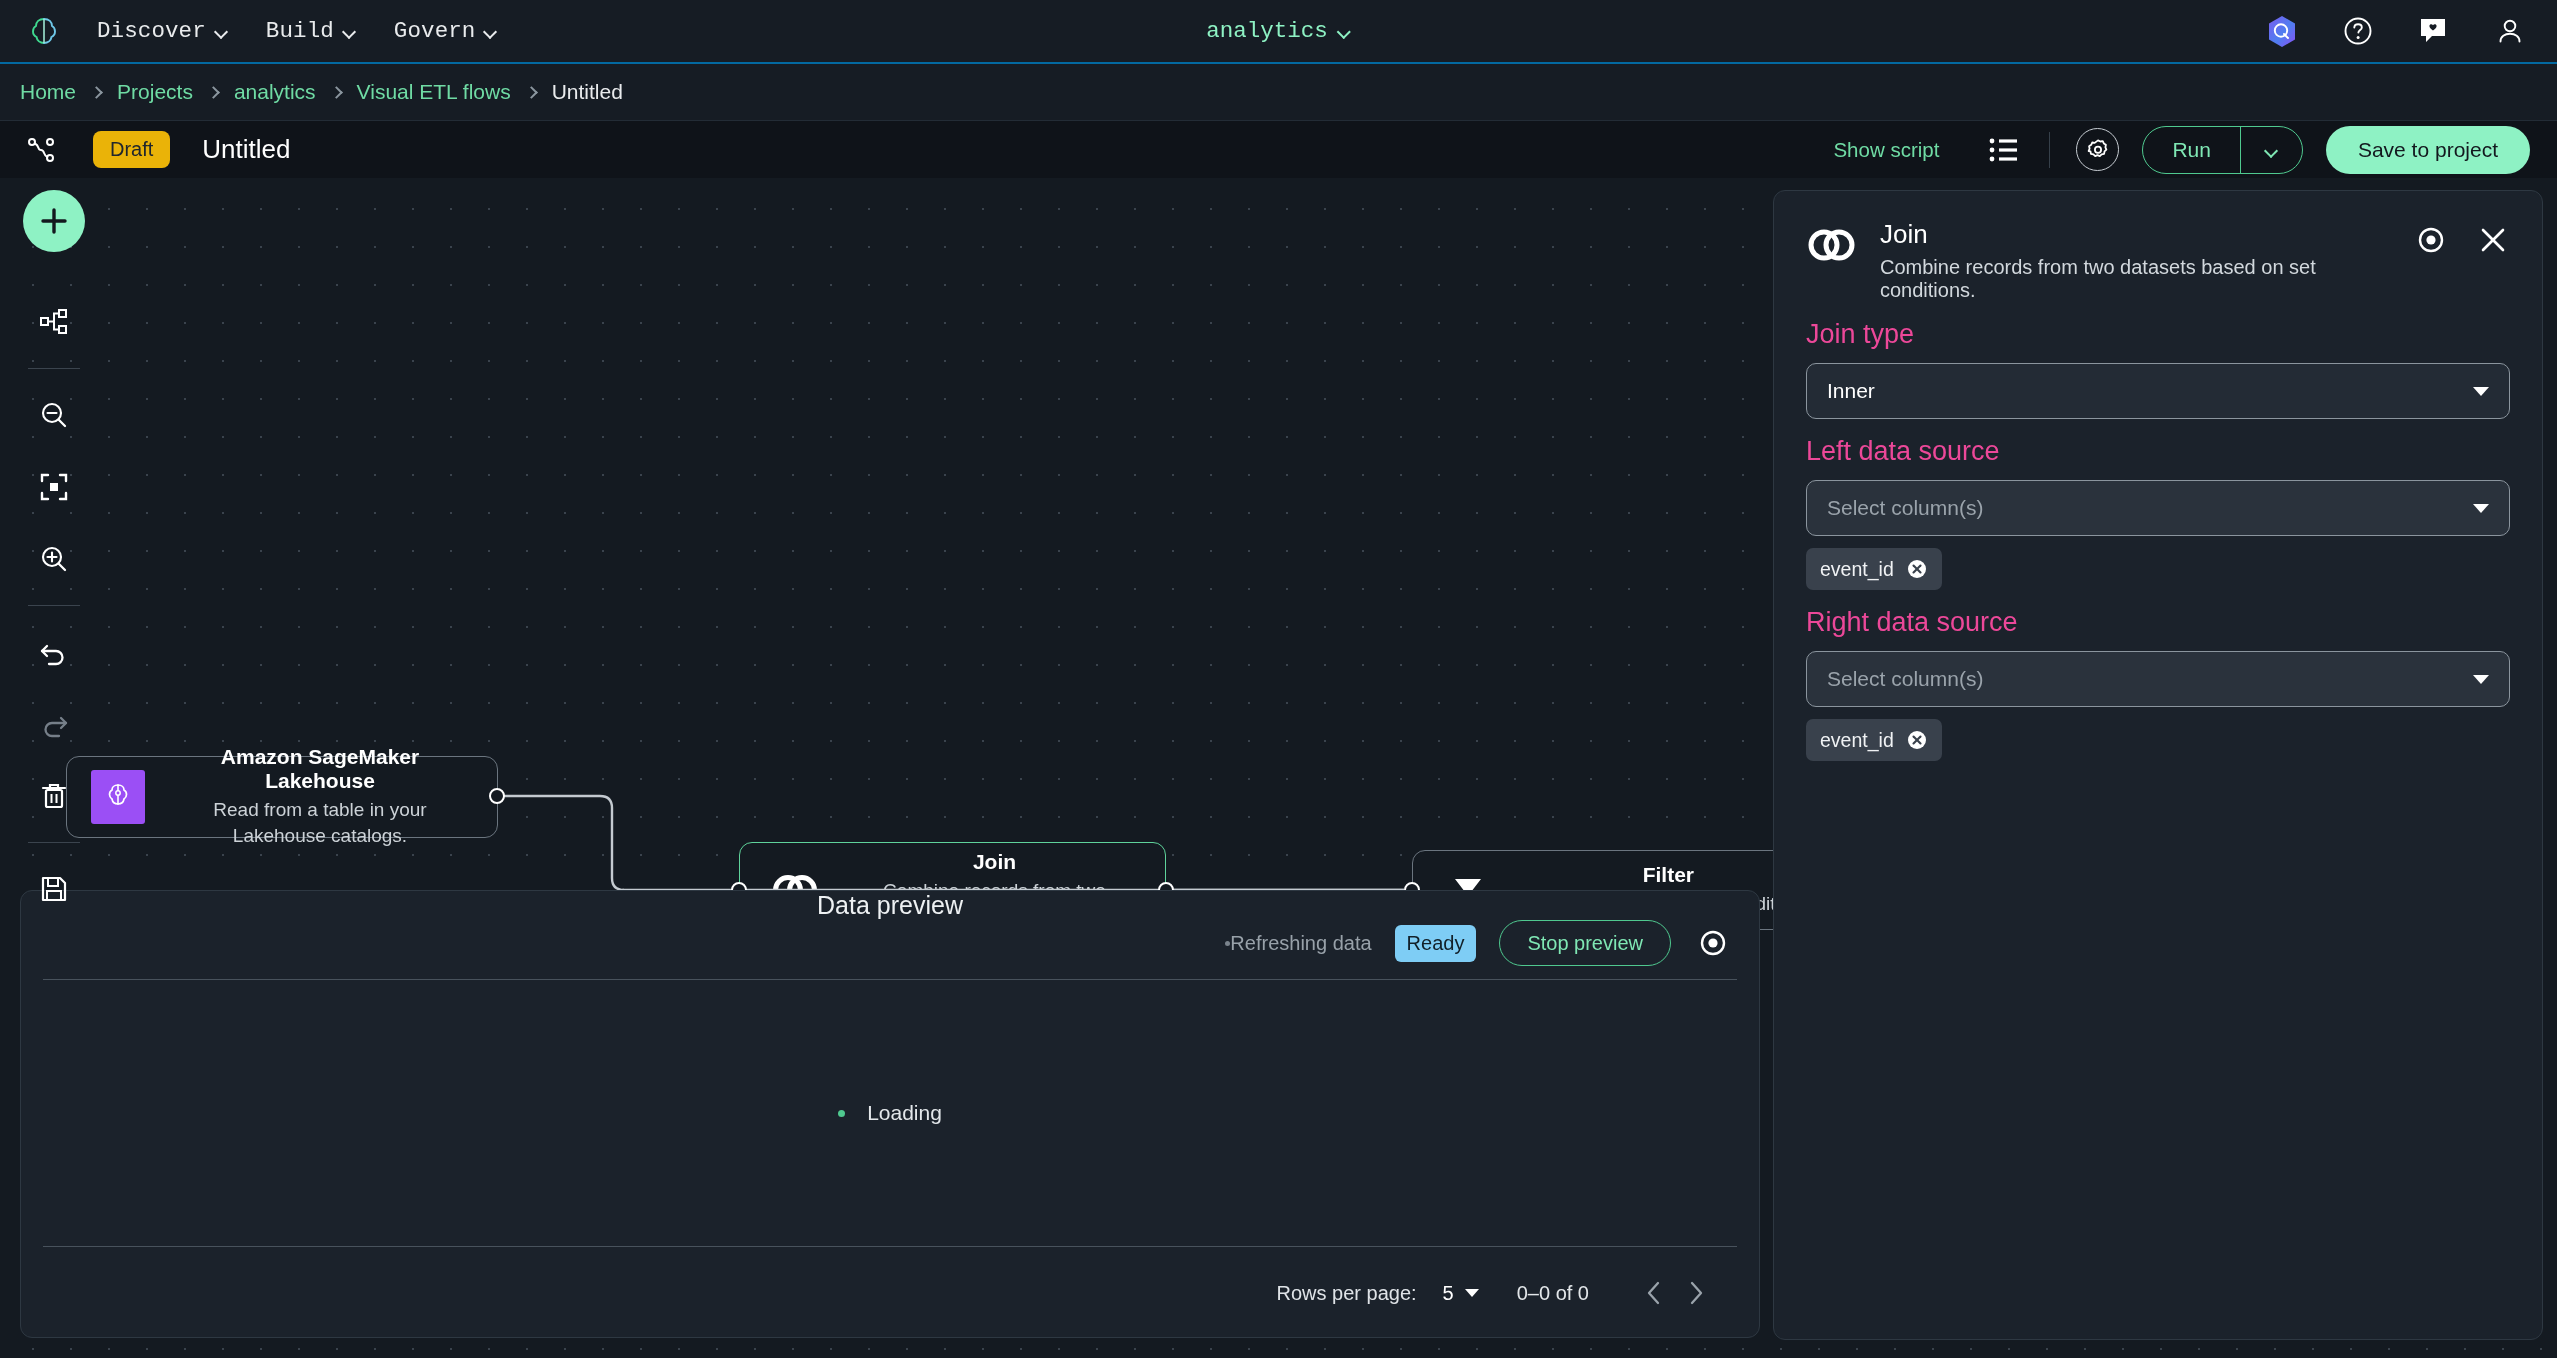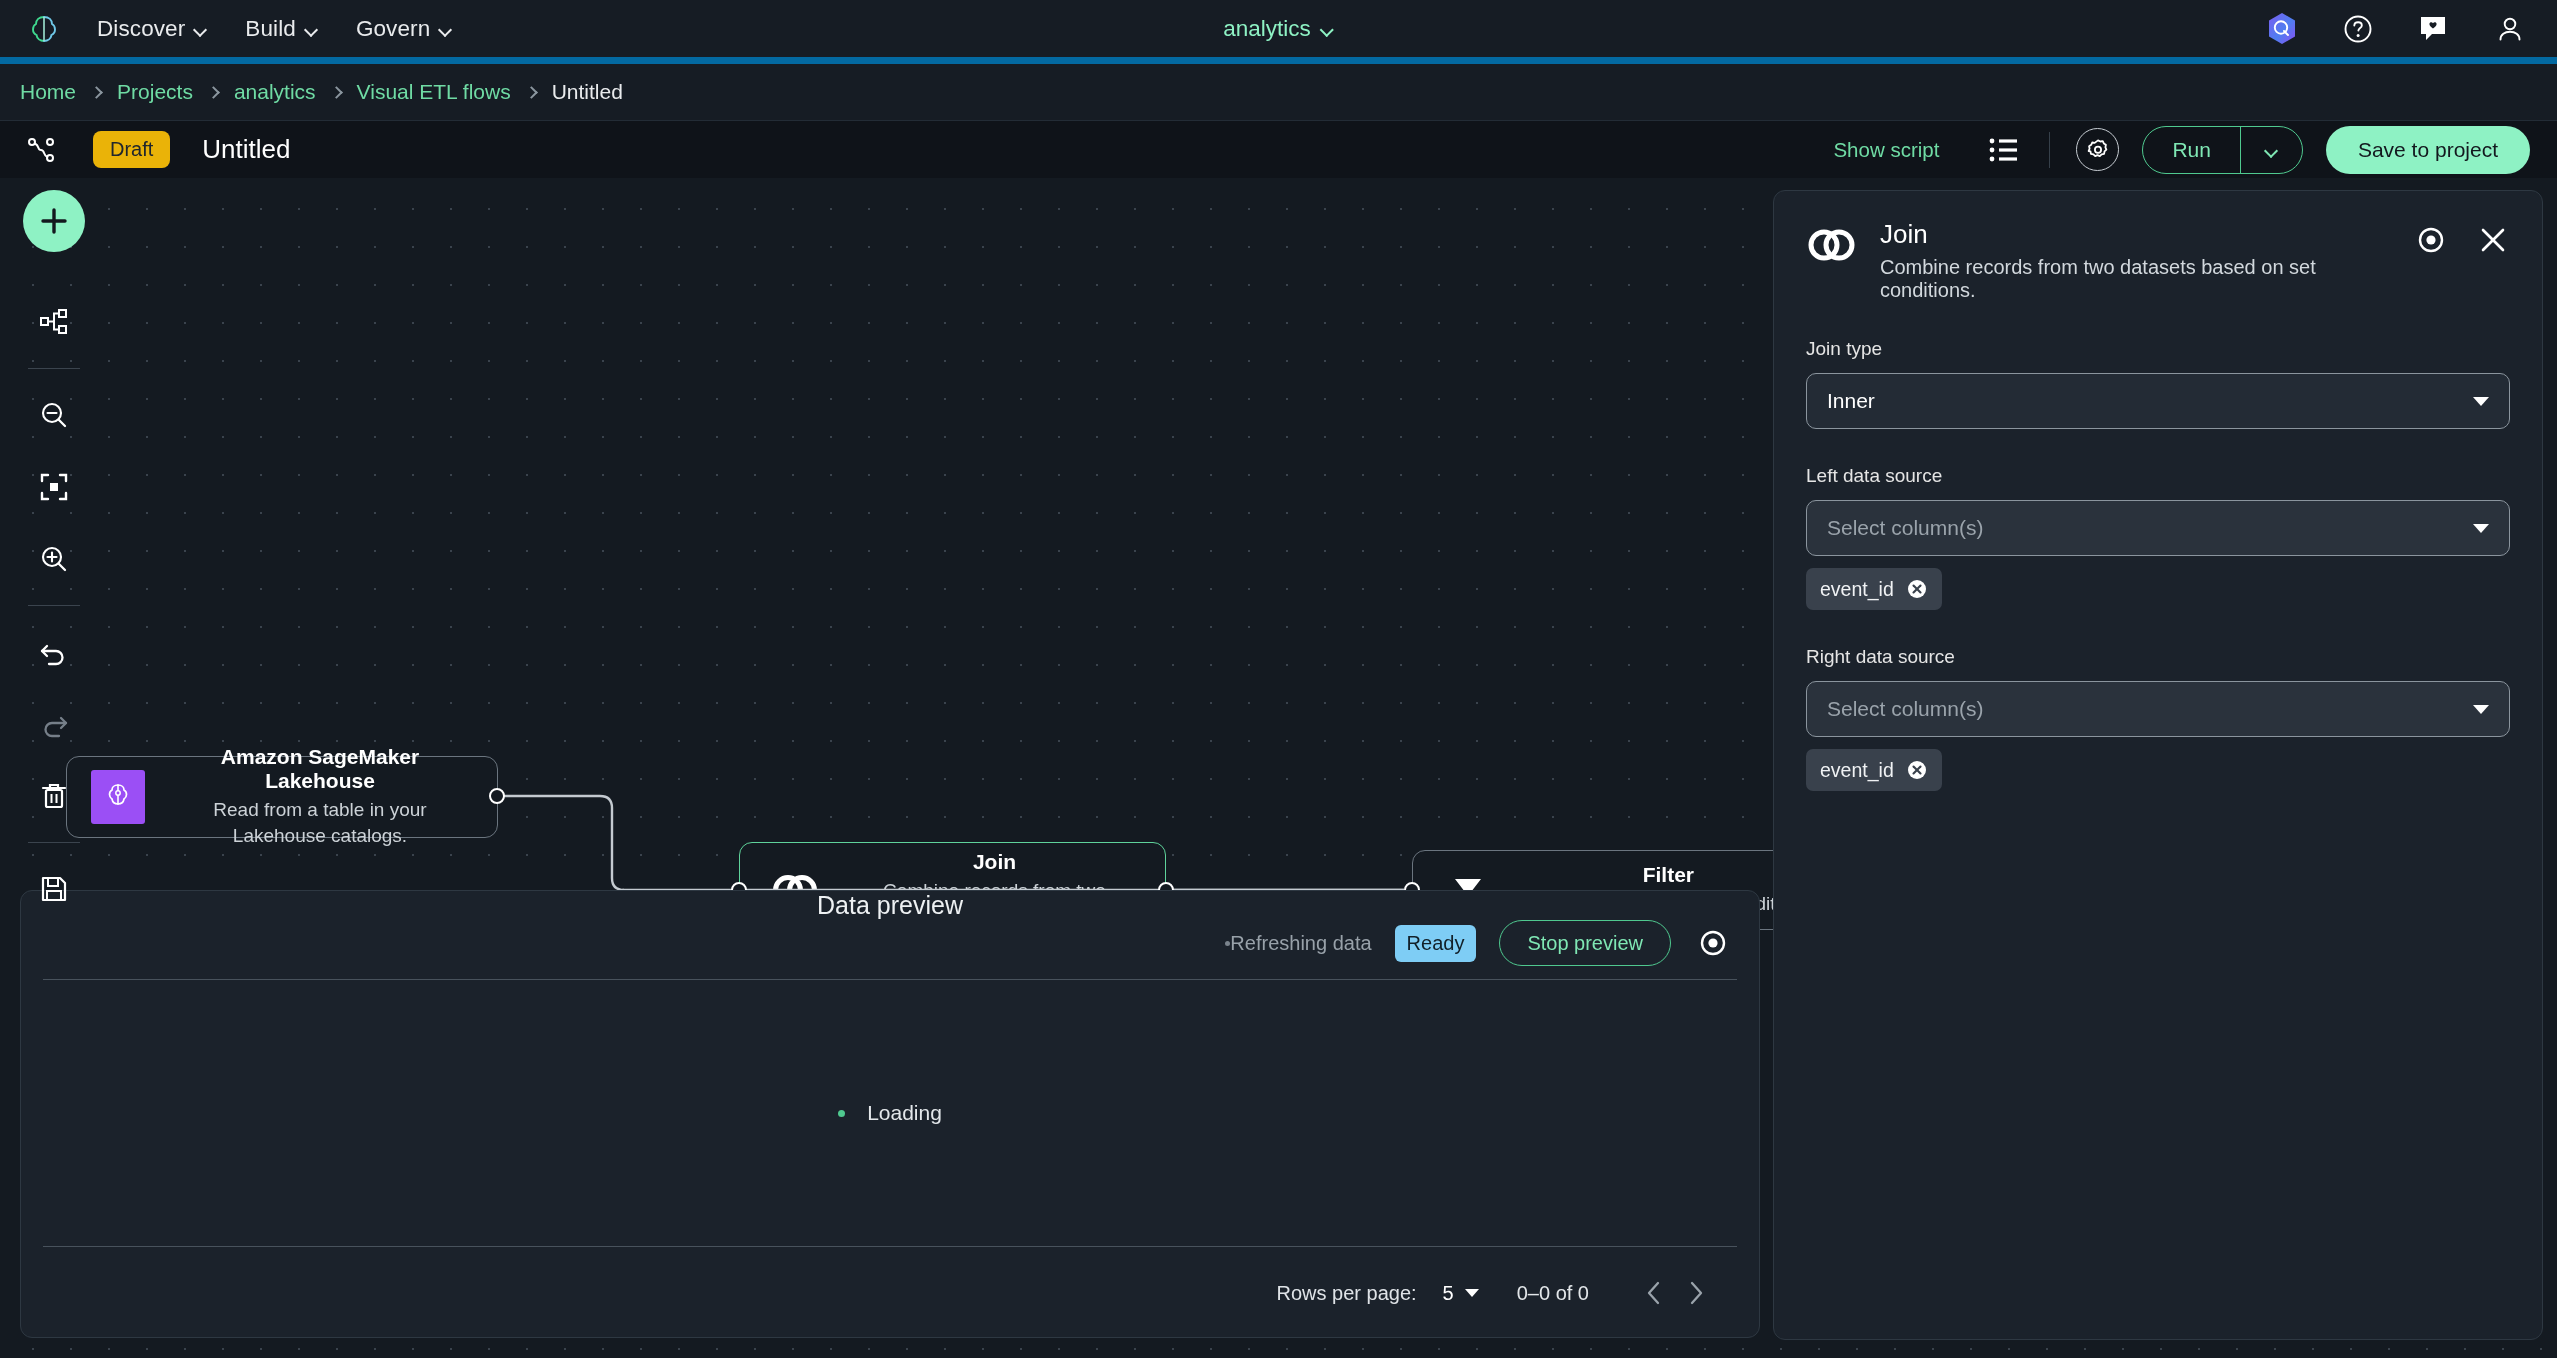--- a/index.html
+++ b/index.html
@@ -16,8 +16,8 @@
   .topnav {
     position: absolute; top: 0; left: 0; width: 2557px; height: 64px;
     background: #161c24;
-    border-bottom: 7px solid #0369a1;
-    display: flex; align-items: center;
+    border-bottom: 2px solid #0369a1;
+    display: flex; align-items: center; font-family: Liberation Mono, monospace;
   }
   .brand-logo { margin-left: 27px; width: 34px; height: 34px; display:flex; align-items:center; justify-content:center;}
   .nav-items { display: flex; align-items: center; margin-left: 36px; gap: 38px; }

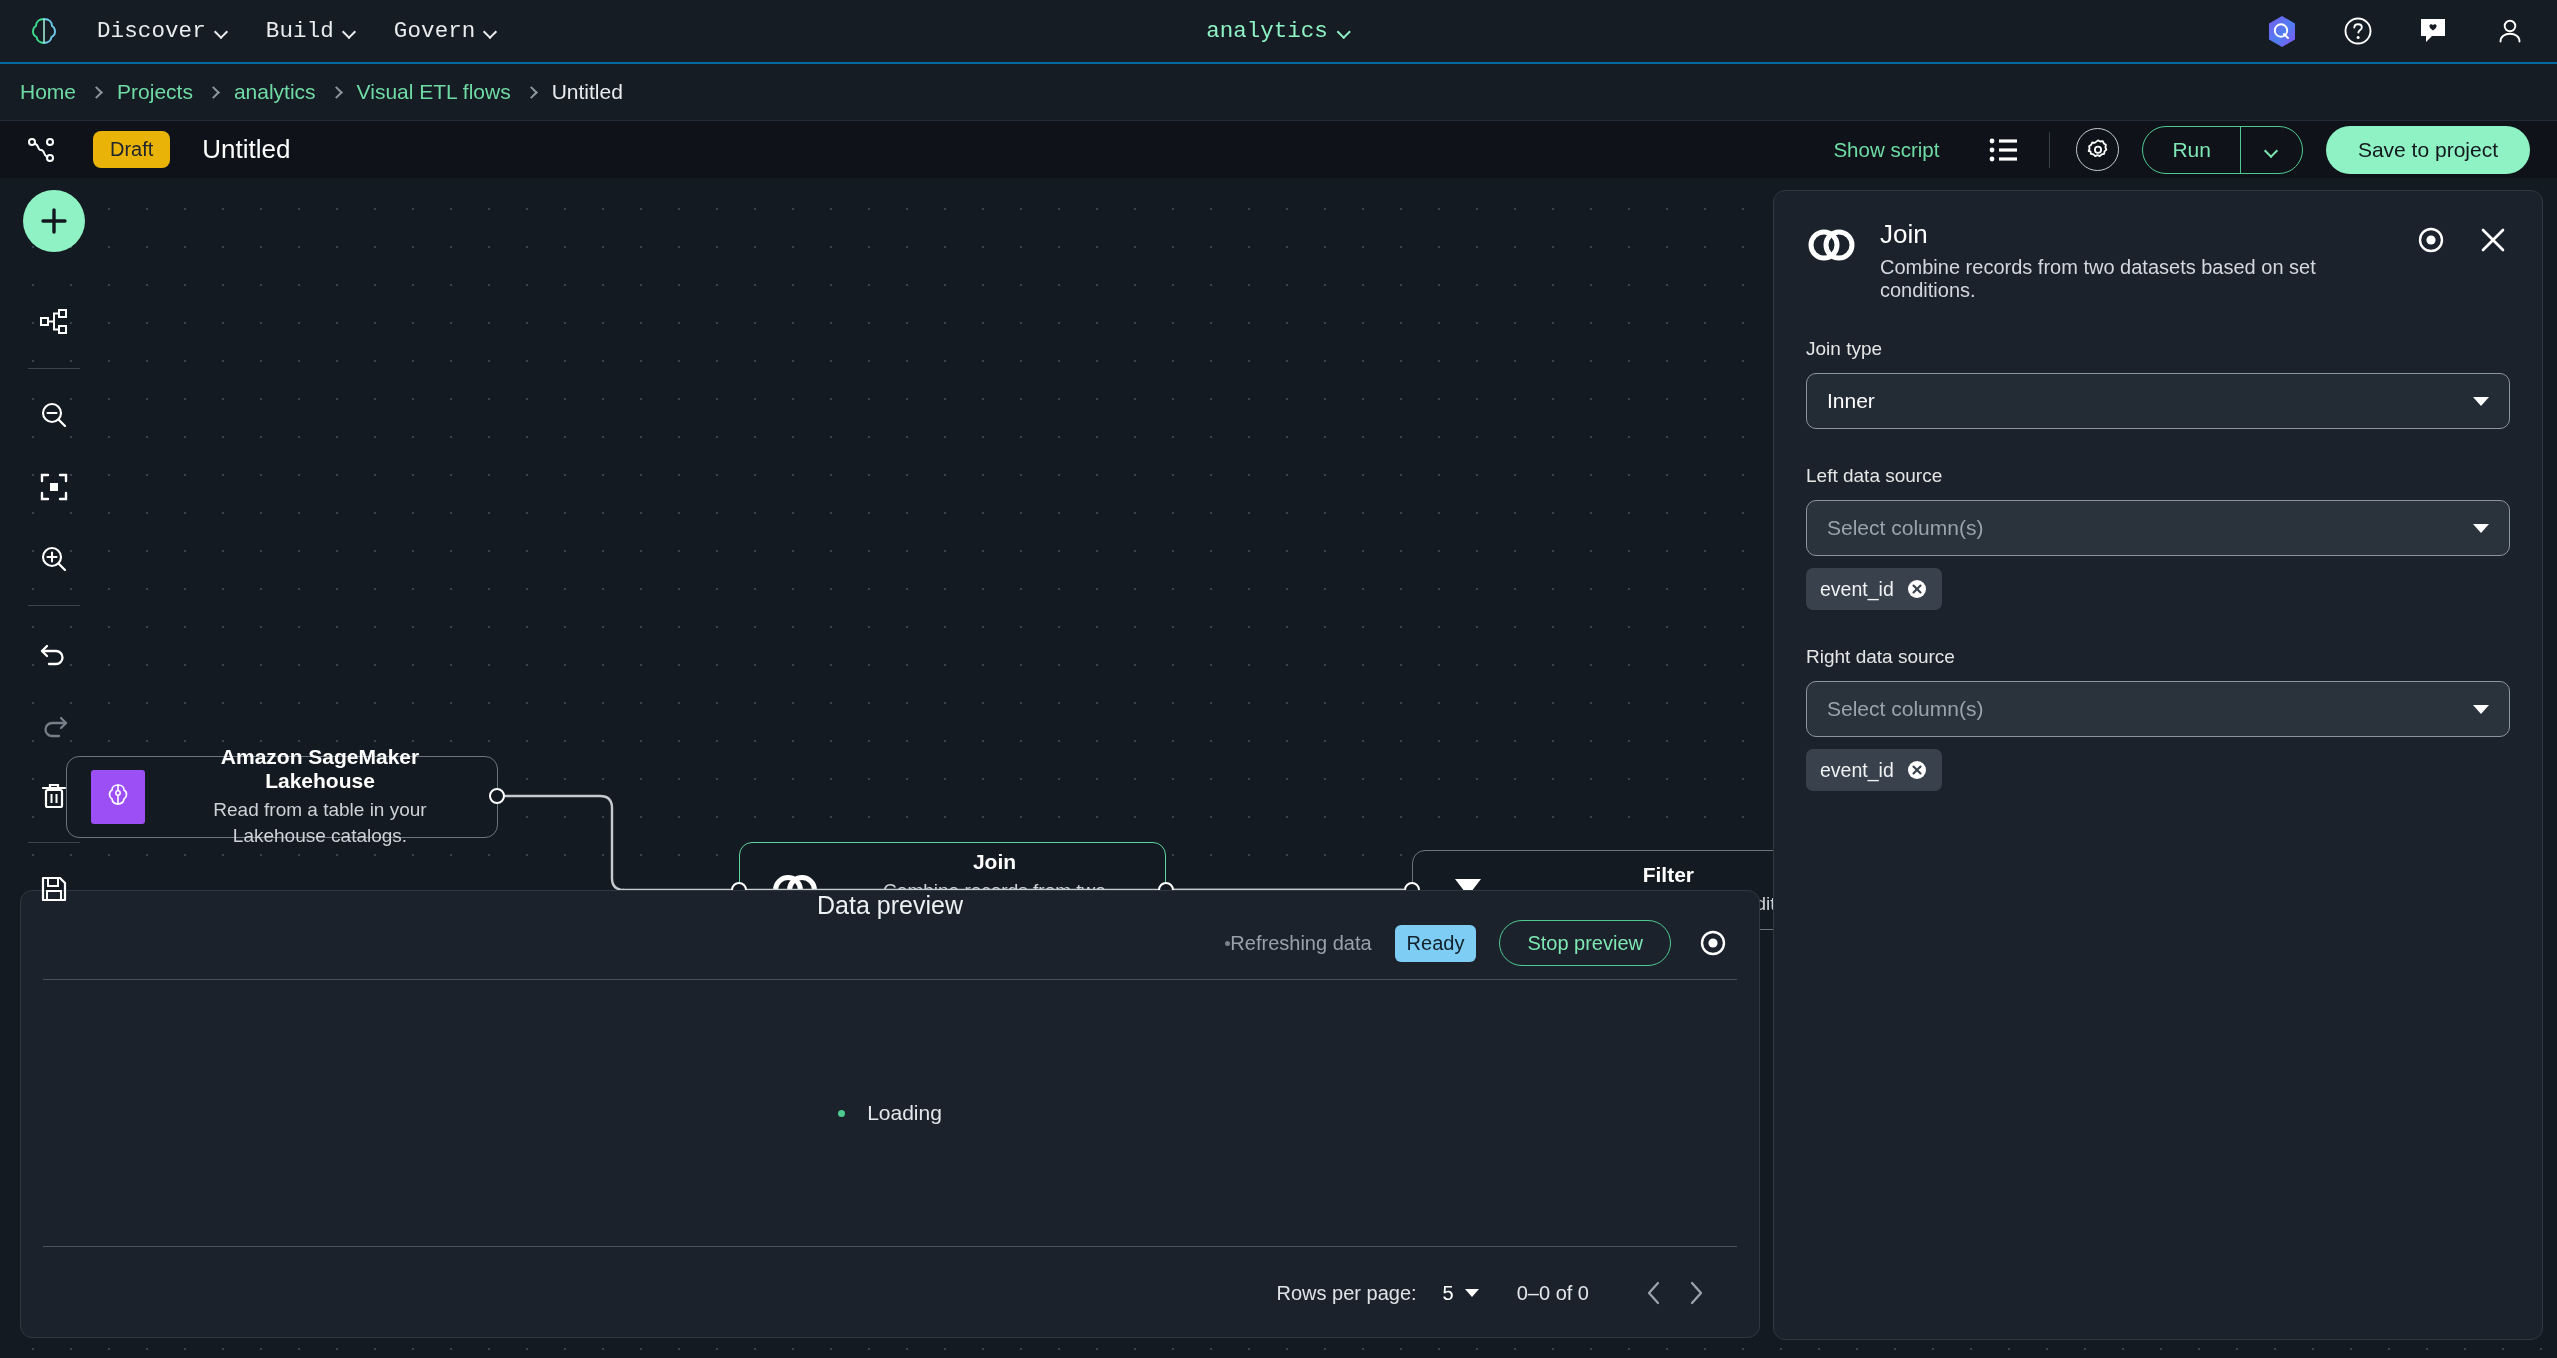--- a/index.html
+++ b/index.html
@@ -176,7 +176,7 @@
   .rp-sub { font-size: 20px; color: #d2d8dd; }
   .rp-actions { display: flex; align-items: center; gap: 28px; padding-top: 4px;}
   .rp-act { width: 34px; height: 34px; display:flex;align-items:center;justify-content:center; cursor:pointer;}
-  .field-label { font-size: 19px; color: #e5e5e5; margin-top: 36px; margin-bottom: 13px; }
+  .field-label { font-size: 27px; color: #ec4899; margin-top: 17px; margin-bottom: 13px; }
   .select {
     height: 56px; border: 1.4px solid #8b959e; border-radius: 10px; background: #232b35;
     display: flex; align-items: center; padding: 0 20px; cursor: pointer;

